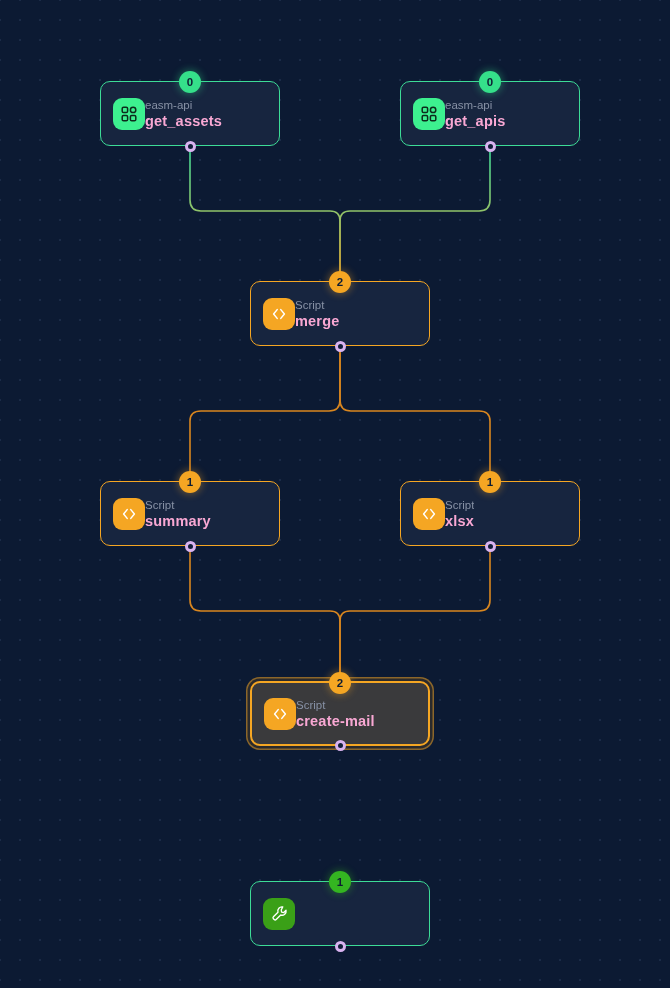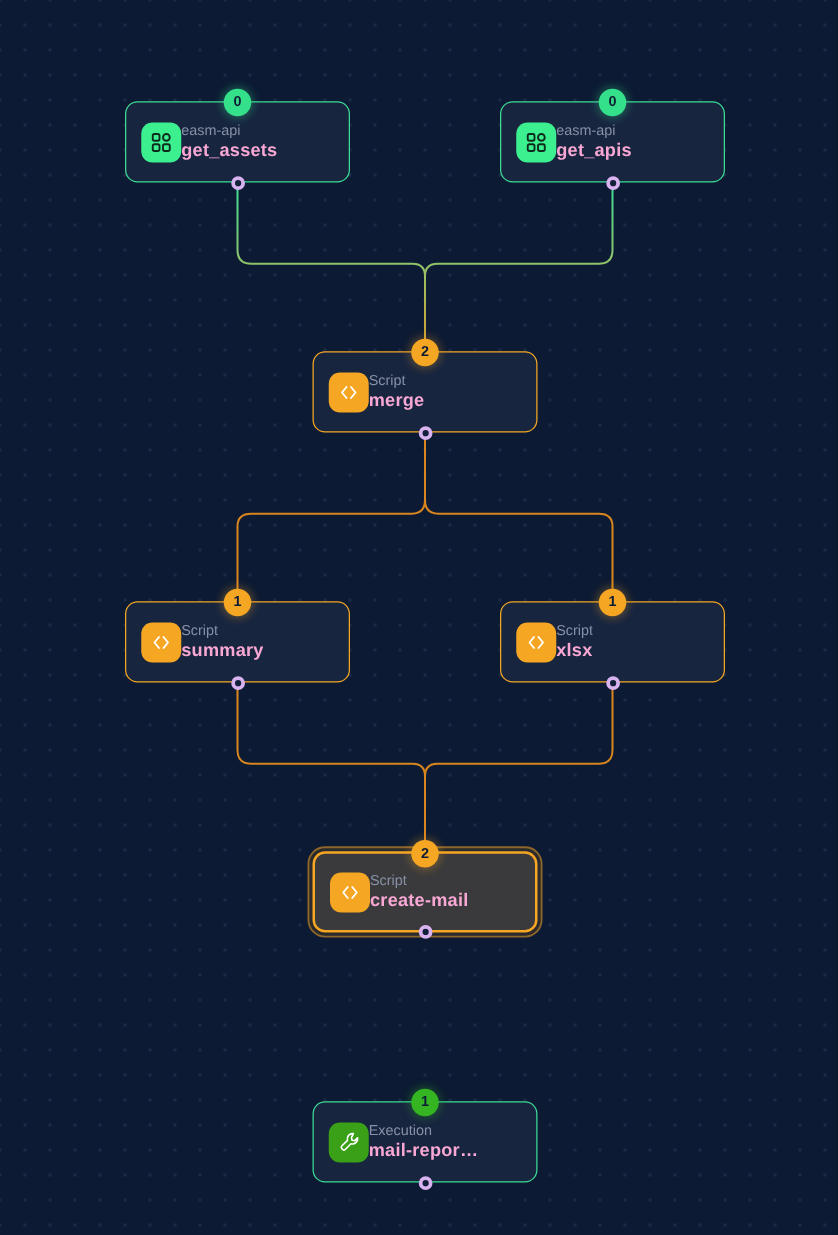--- a/index.html
+++ b/index.html
@@ -257,10 +257,6 @@
             <path d="M13.4 3.1 a4.4 4.4 0 0 0 -5.0 5.6 L3.6 13.5 a1.5 1.5 0 0 0 0 2.1 l0.8 0.8 a1.5 1.5 0 0 0 2.1 0 l4.8 -4.8 a4.4 4.4 0 0 0 5.6 -5.0 l-2.4 2.4 -2.3 -0.4 -0.4 -2.3 z" fill="none" stroke="#ffffff" stroke-width="1.4" stroke-linejoin="round"></path>
           </svg>
         </div>
-        <div class="node-text">
-          <div class="node-sub">Execution</div>
-          <div class="node-title">mail-repor…</div>
-        </div>
         <div class="port"></div>
       </div>
     </div>

